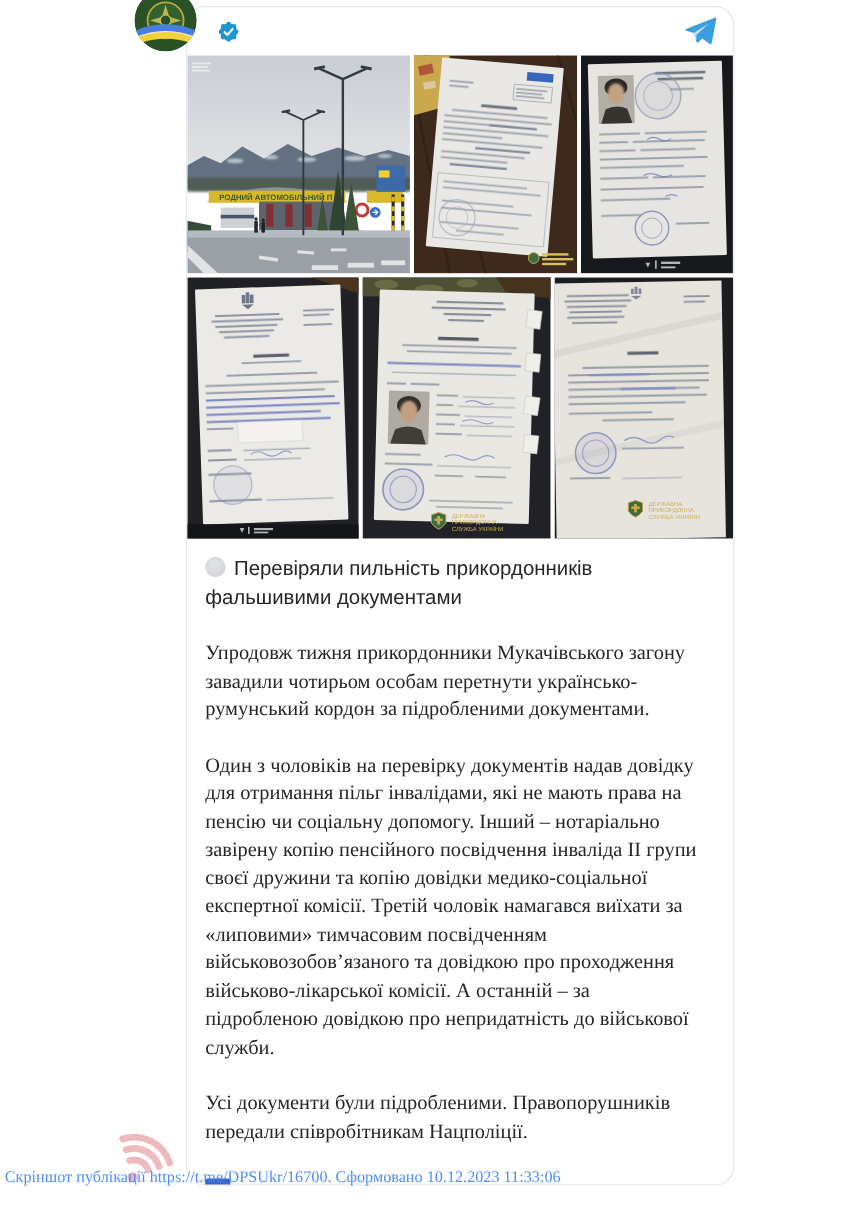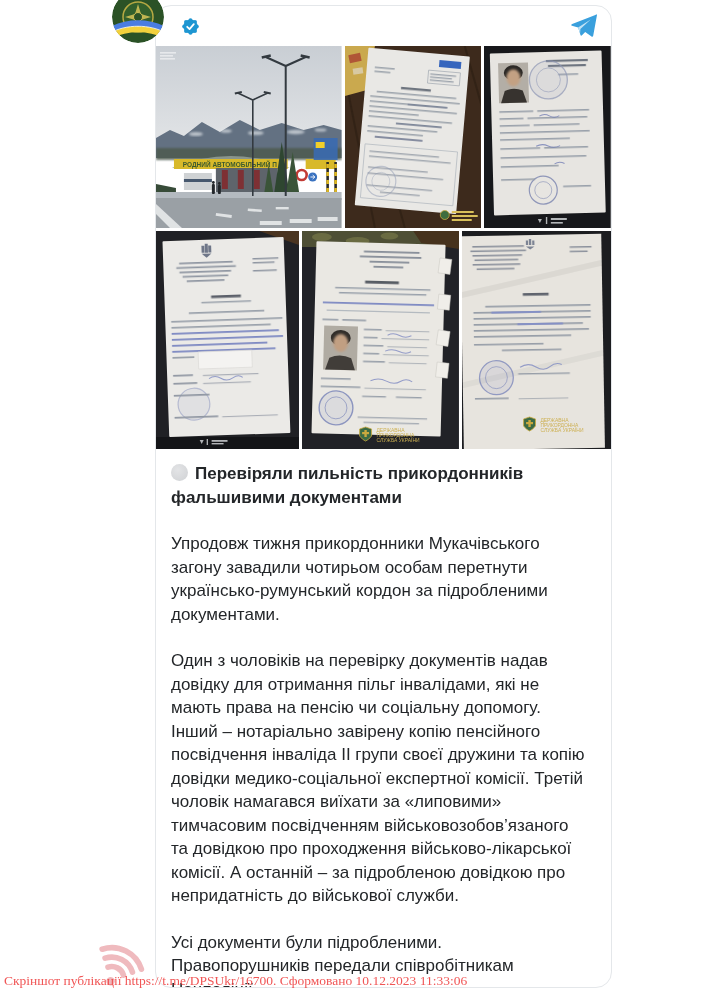--- a/index.html
+++ b/index.html
@@ -24,7 +24,7 @@
   .c21{flex:144;} .c22{flex:158;} .c23{flex:150;}
   
   .post-body{padding:11px 14px 0 15px;font-size:17px;line-height:23.5px;}
-  .heading{font-weight:bold;margin:2px 0 0 0;}
+  .heading{font-weight:normal;margin:2px 0 0 0;}
   .gray-circle{display:inline-block;width:17px;height:17px;border-radius:50%;
                background:radial-gradient(circle at 40% 35%,#e3e4e6,#cfd1d4);
                vertical-align:-2px;margin-right:7px;}

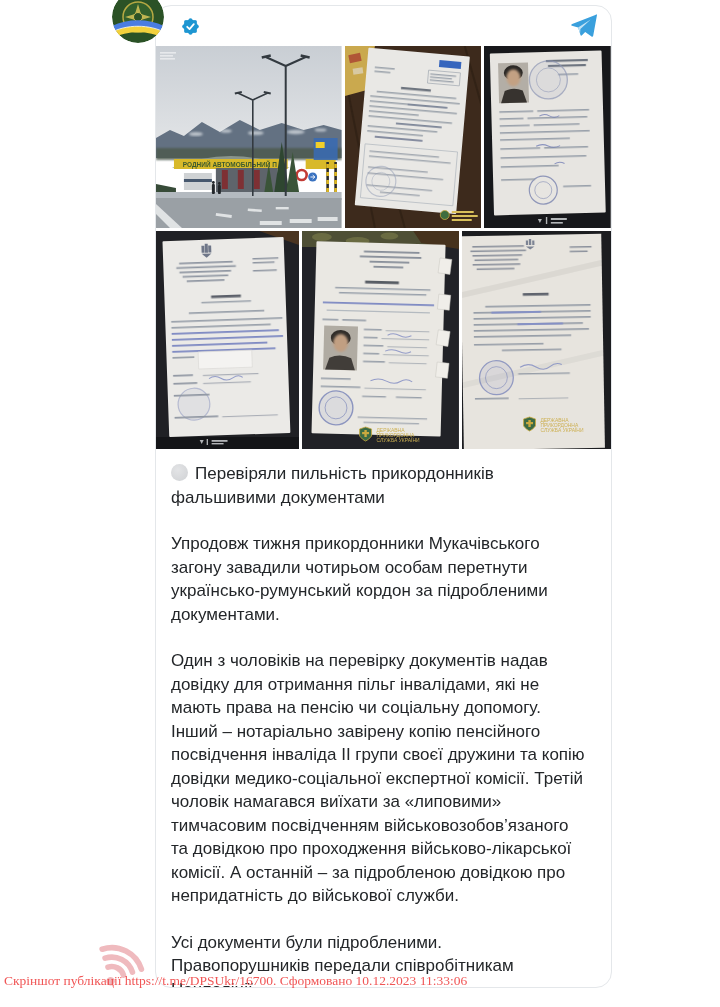--- a/index.html
+++ b/index.html
@@ -28,7 +28,7 @@
   .gray-circle{display:inline-block;width:17px;height:17px;border-radius:50%;
                background:radial-gradient(circle at 40% 35%,#e3e4e6,#cfd1d4);
                vertical-align:-2px;margin-right:7px;}
-  .para{margin:23px 12px 0 0;}
+  .para{margin:23px 12px 0 0;font-family:Liberation Serif, serif;}
   .social{margin-top:23px;line-height:26px;}
   .ukr-flag{display:inline-block;width:21px;height:15px;border-radius:2px;
             background:linear-gradient(#3e66c4 0 50%,#f5d02c 50% 100%);

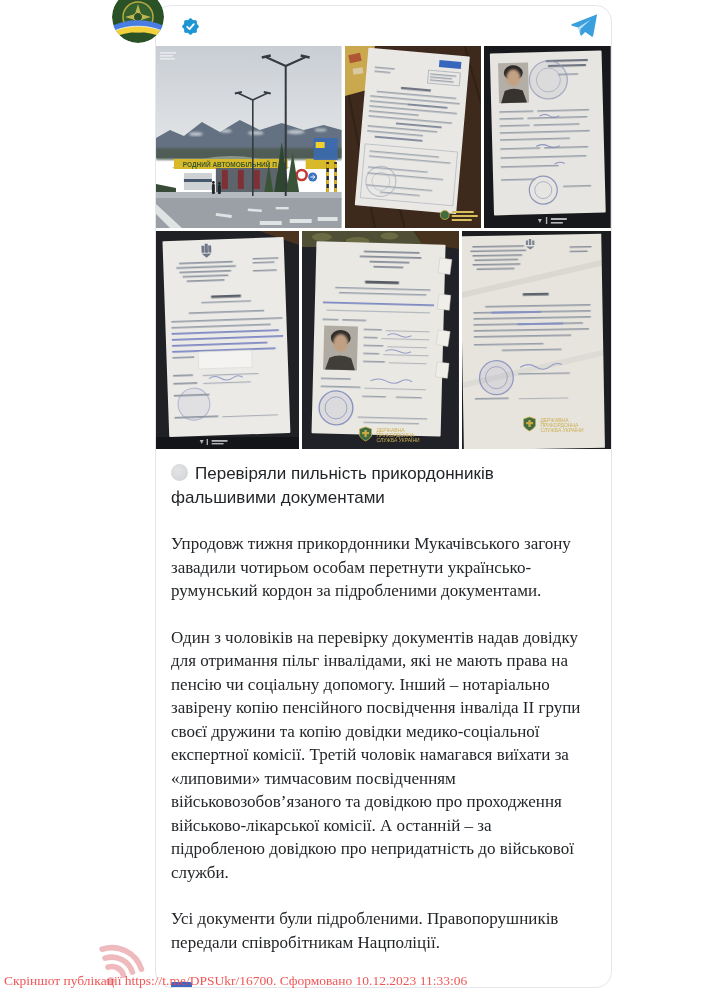--- a/index.html
+++ b/index.html
@@ -36,7 +36,7 @@
   
   .wm-text{position:absolute;left:4px;top:973px;z-index:30;white-space:nowrap;
            font-family:"Liberation Serif","DejaVu Serif",serif;
-           font-size:13.5px;color:#ef4444;opacity:.9;}
+           font-size:13.5px;color:#3b82f6;opacity:.9;}
   .wm-icon{position:absolute;left:96px;top:926px;width:58px;height:66px;z-index:29;}
 </style>
 </head>

